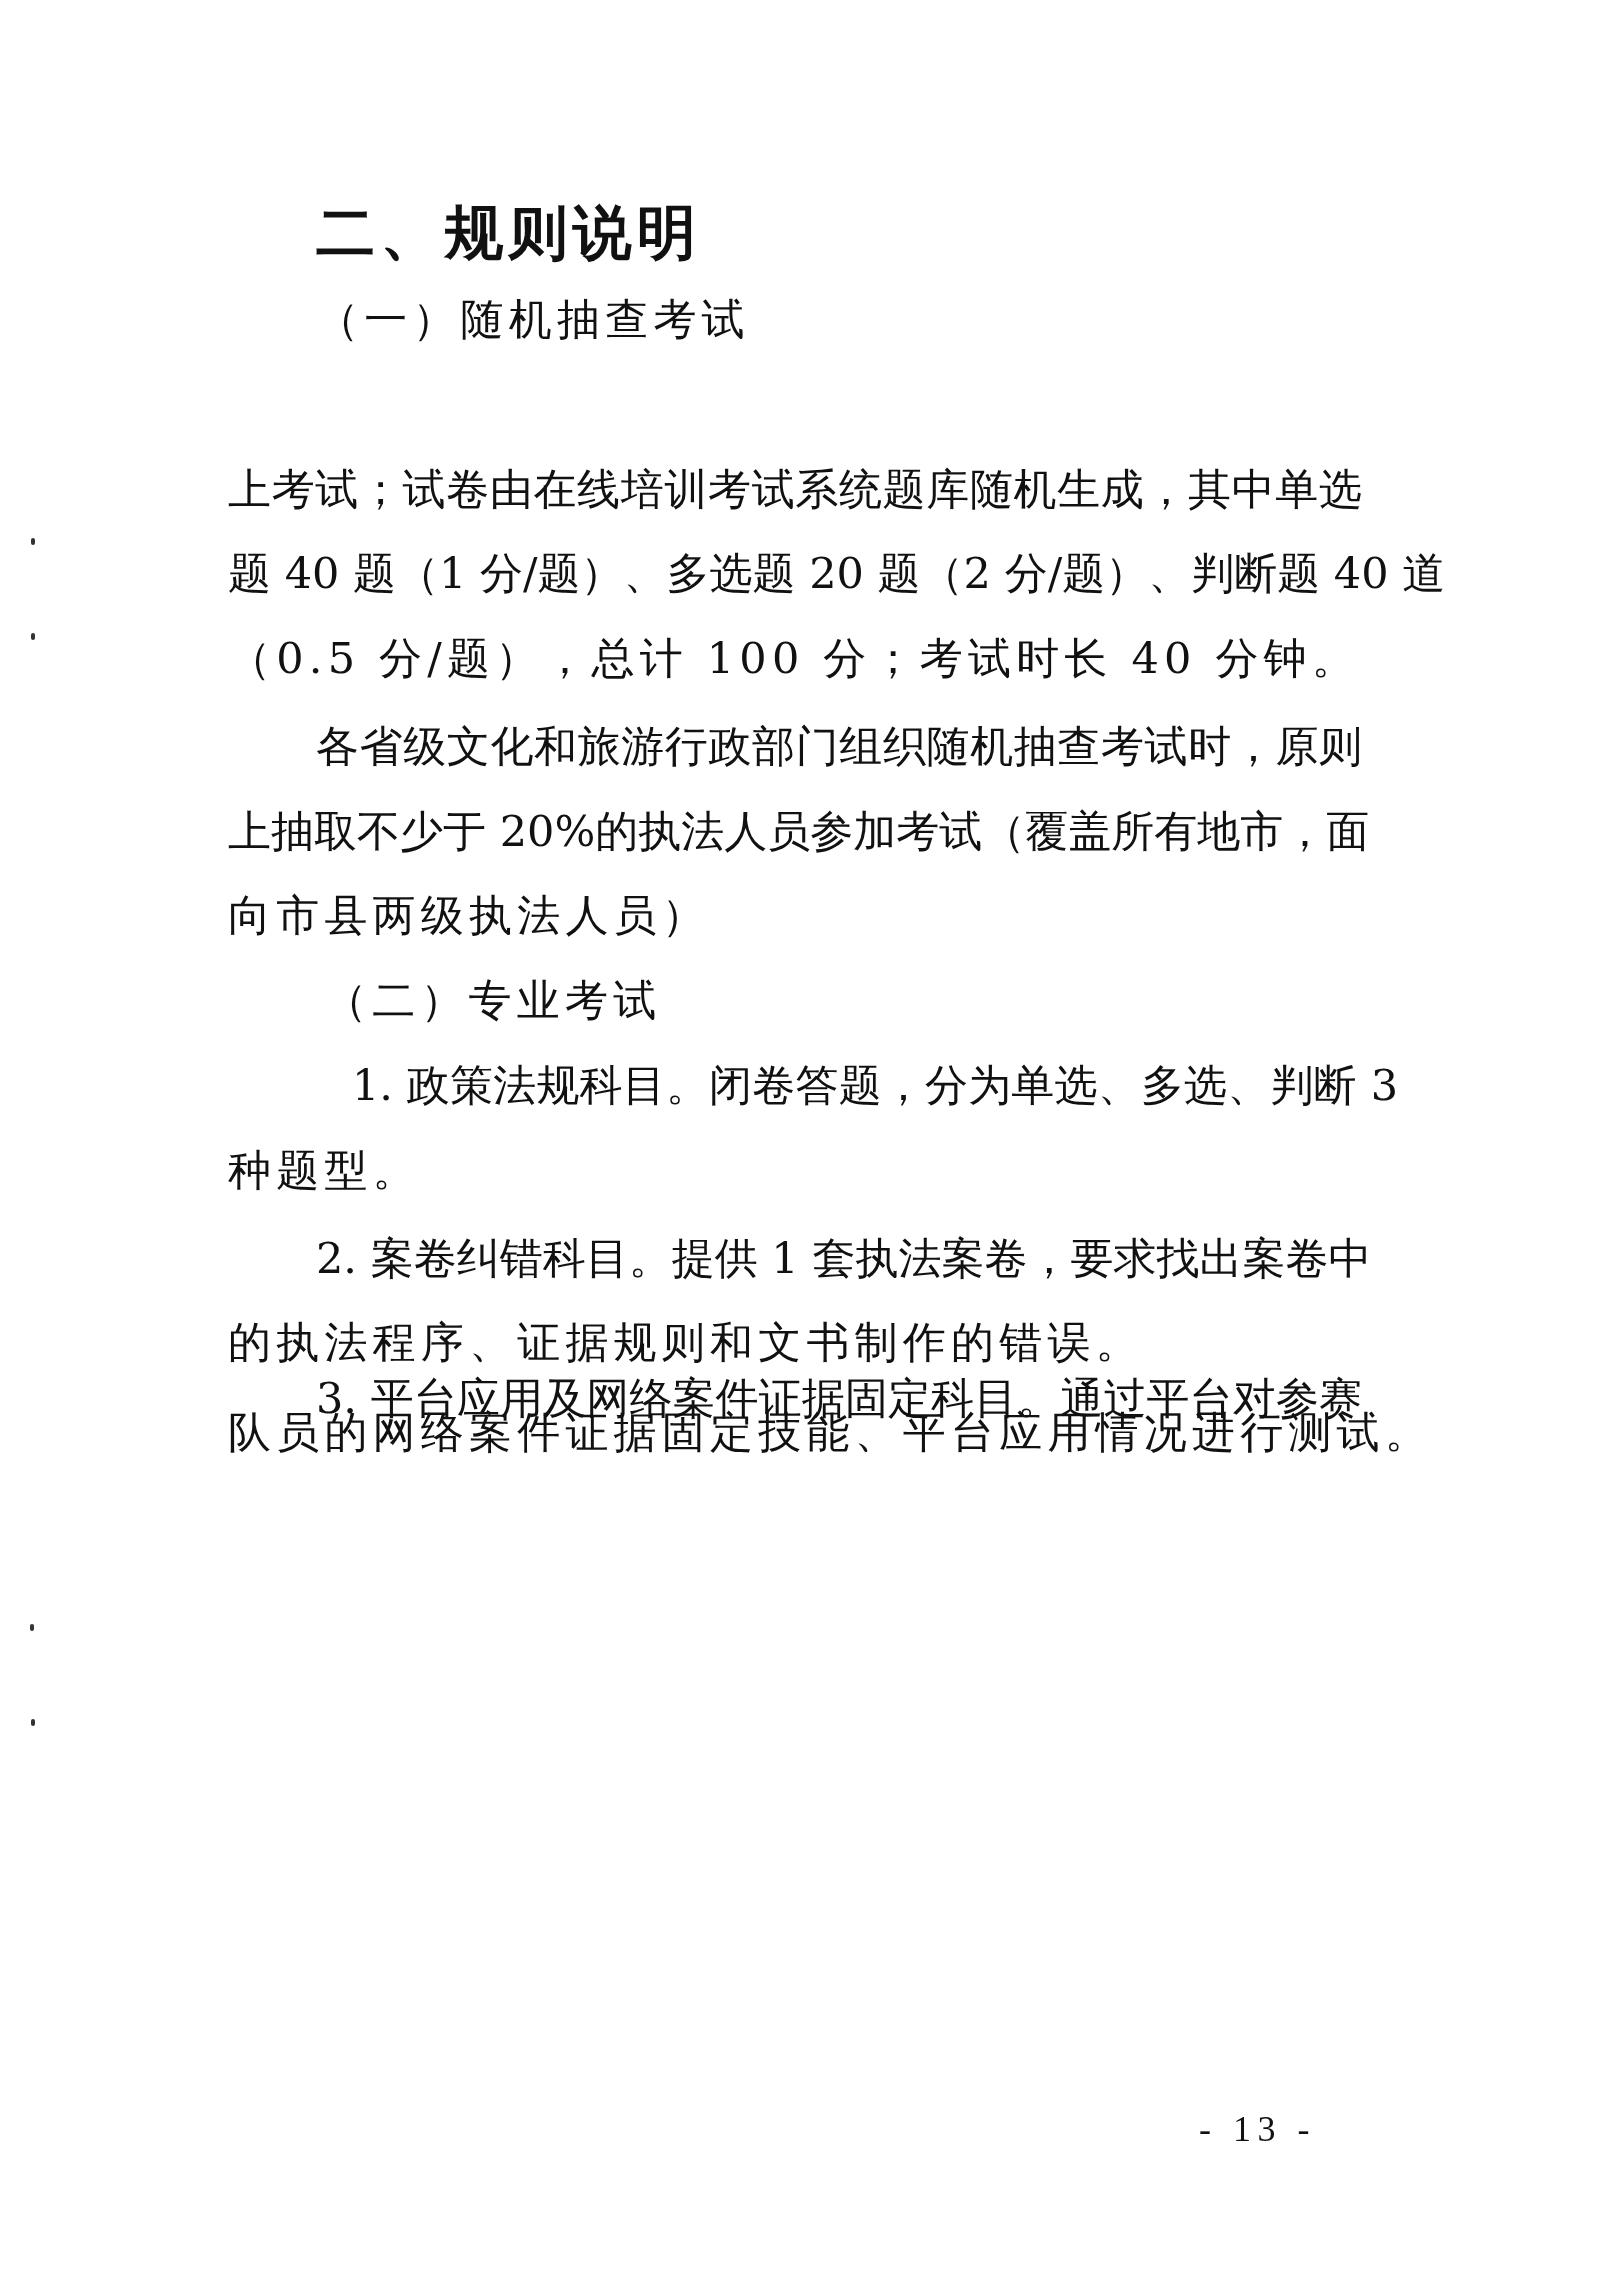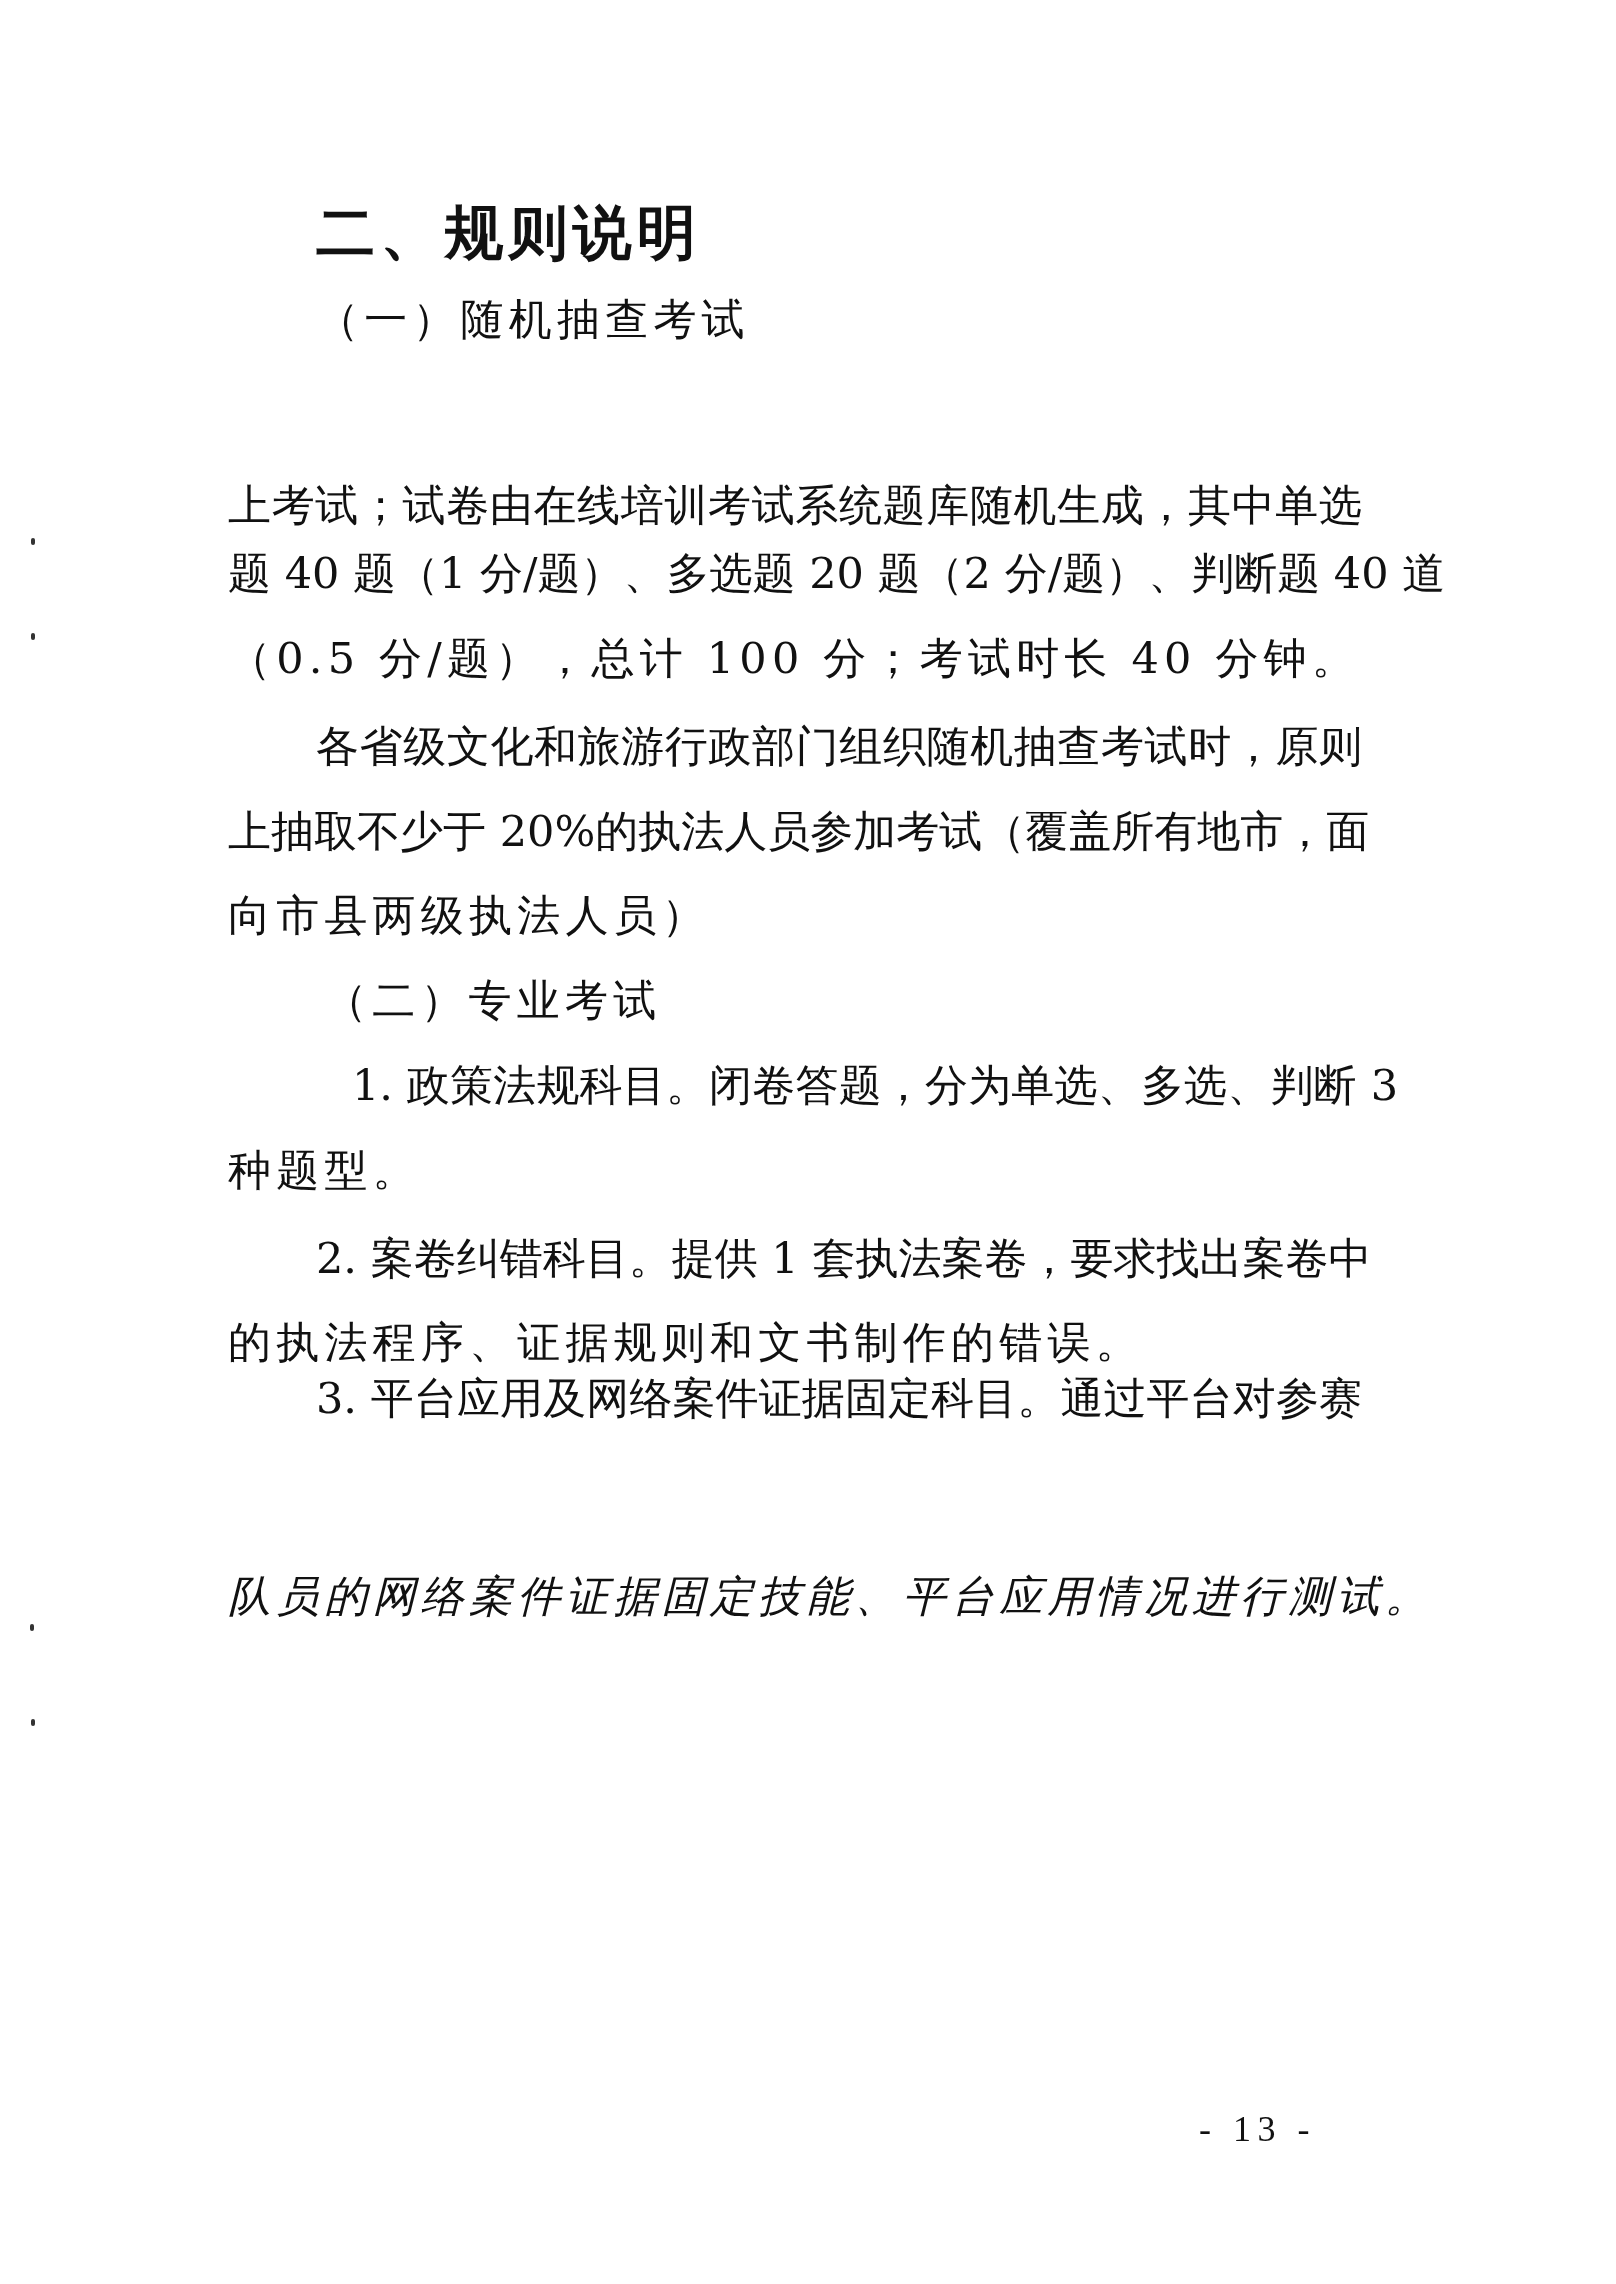--- a/index.html
+++ b/index.html
@@ -25,7 +25,7 @@
 
   <div class="line h2" style="top:293px;">（一）随机抽查考试</div>
 
-  <div class="line justify" style="top:463px;margin-top:16px;">上考试；试卷由在线培训考试系统题库随机生成，其中单选</div>
+  <div class="line justify" style="top:463px;">上考试；试卷由在线培训考试系统题库随机生成，其中单选</div>
   <div class="line justify" style="top:547px;">题 40 题（1 分/题）、多选题 20 题（2 分/题）、判断题 40 道</div>
   <div class="line" style="top:632px;">（0.5 分/题），总计 100 分；考试时长 40 分钟。</div>
 

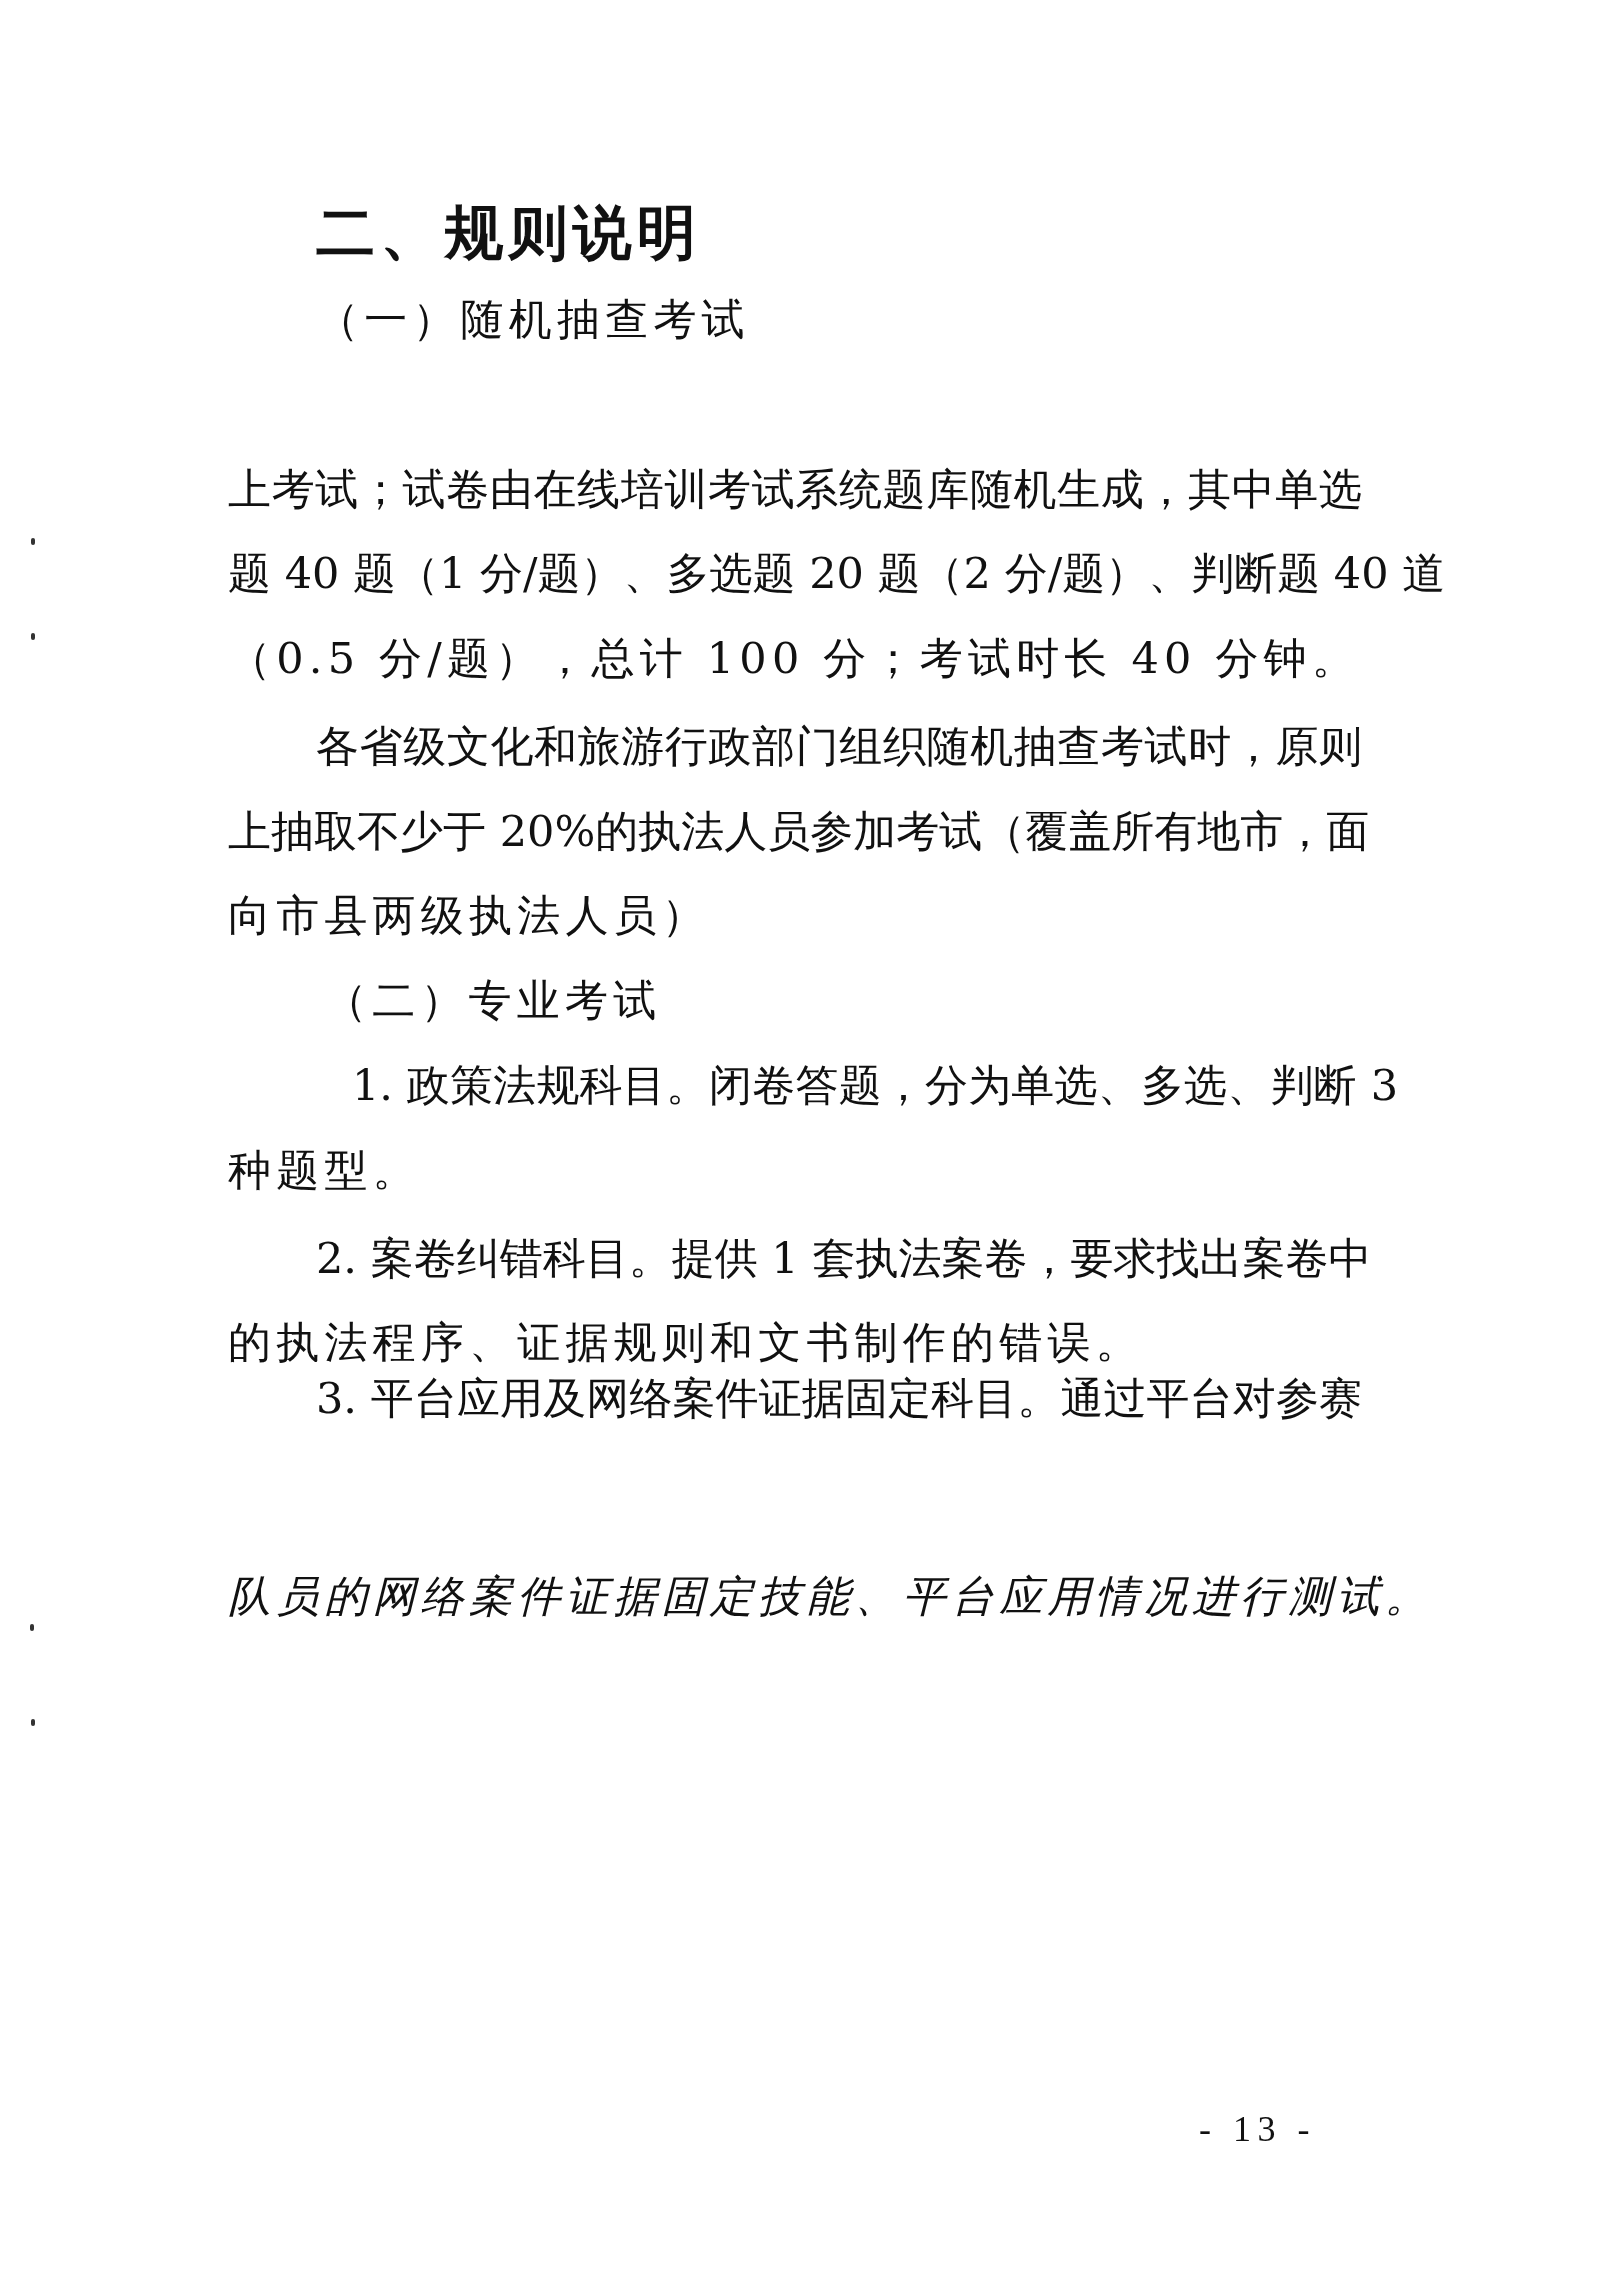--- a/index.html
+++ b/index.html
@@ -42,7 +42,7 @@
   <div class="line" style="top:1316px;">的执法程序、证据规则和文书制作的错误。</div>
 
   <div class="line indent justify" style="top:1340px; width:1046px;margin-top:32px;">3. 平台应用及网络案件证据固定科目。通过平台对参赛</div>
-  <div class="line" style="top:1570px;font-style:italic;">队员的网络案件证据固定技能、平台应用情况进行测试。</div>
+  <div class="line" style="top:1406px;">队员的网络案件证据固定技能、平台应用情况进行测试。</div>
 
   <div class="page-number">- 13 -</div>
 

